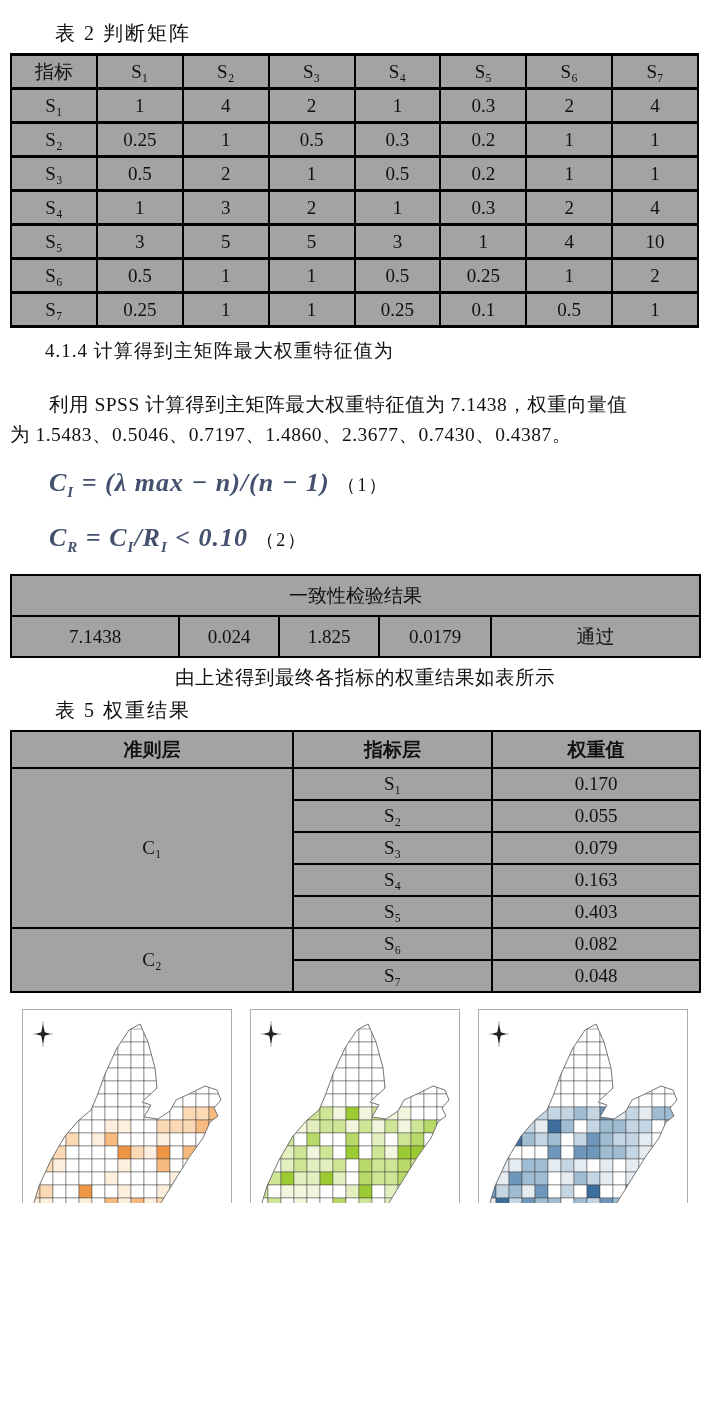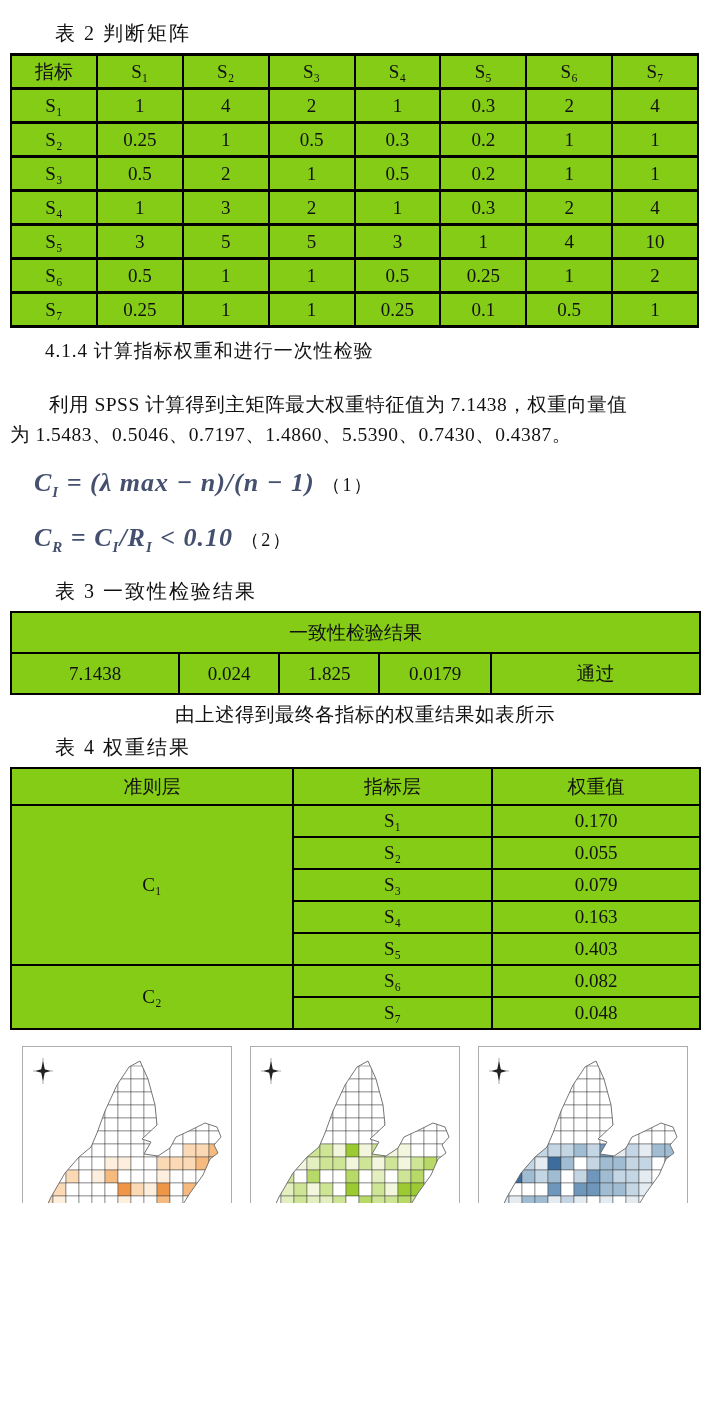--- a/index.html
+++ b/index.html
@@ -9,7 +9,7 @@
     font-family:"Liberation Serif","DejaVu Serif",serif;color:#111;
   }
   .tbl-title{font-size:20px;margin:4px 0 6px 45px;letter-spacing:2px;}
-  table{border-collapse:collapse;table-layout:fixed;background:#84cc16;}
+  table{border-collapse:collapse;table-layout:fixed;background:#a3a3a3;}
   td{border:2px solid #000;text-align:center;font-size:19px;padding:0;overflow:hidden;}
 
   .t2{width:689px;}

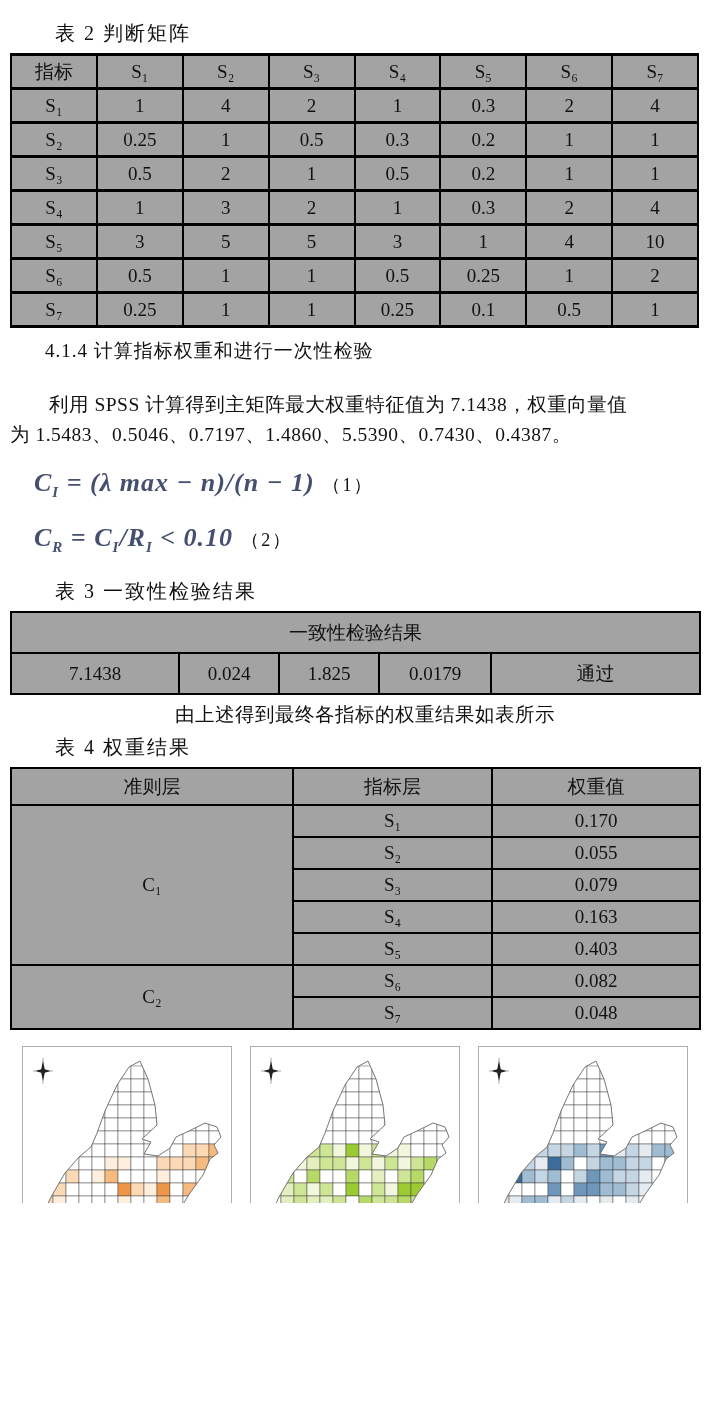--- a/index.html
+++ b/index.html
@@ -129,7 +129,7 @@
       </tbody>
   </table>
 
-  <div class="sec-heading">4.1.4 计算指标权重和进行一次性检验</div>
+  <div class="sec-heading">4.1.4 计算得到主矩阵最大权重特征值为</div>
 
   <div class="para">利用 SPSS 计算得到主矩阵最大权重特征值为 7.1438，权重向量值
 为 1.5483、0.5046、0.7197、1.4860、5.5390、0.7430、0.4387。</div>

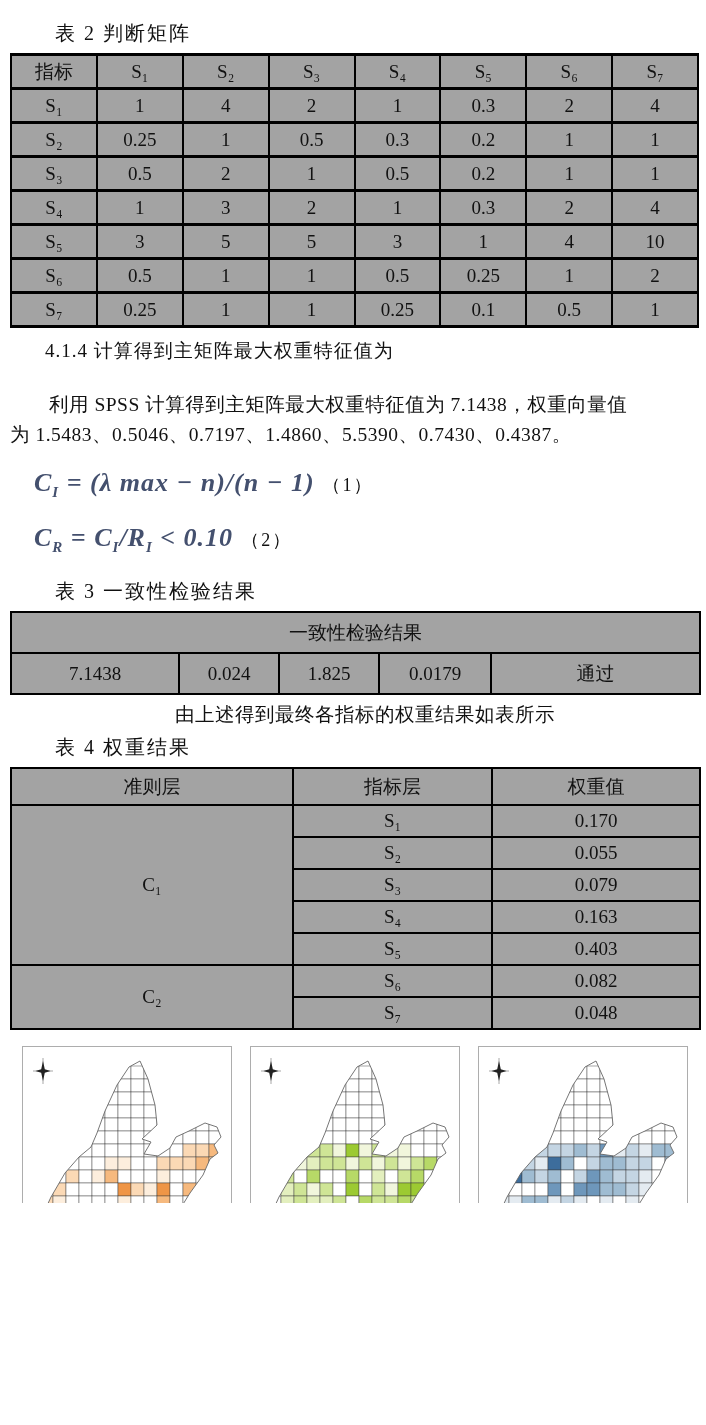--- a/index.html
+++ b/index.html
@@ -132,7 +132,7 @@
   <div class="sec-heading">4.1.4 计算得到主矩阵最大权重特征值为</div>
 
   <div class="para">利用 SPSS 计算得到主矩阵最大权重特征值为 7.1438，权重向量值
-为 1.5483、0.5046、0.7197、1.4860、5.5390、0.7430、0.4387。</div>
+为 1.5483、0.5046、0.7197、1.4860、2.3677、0.7430、0.4387。</div>
 
   <div class="formula-block" id="formulas">
       <div class="formula">C<sub>I</sub> = (λ max − n)/(n − 1)<span class="eqno">（1）</span></div>

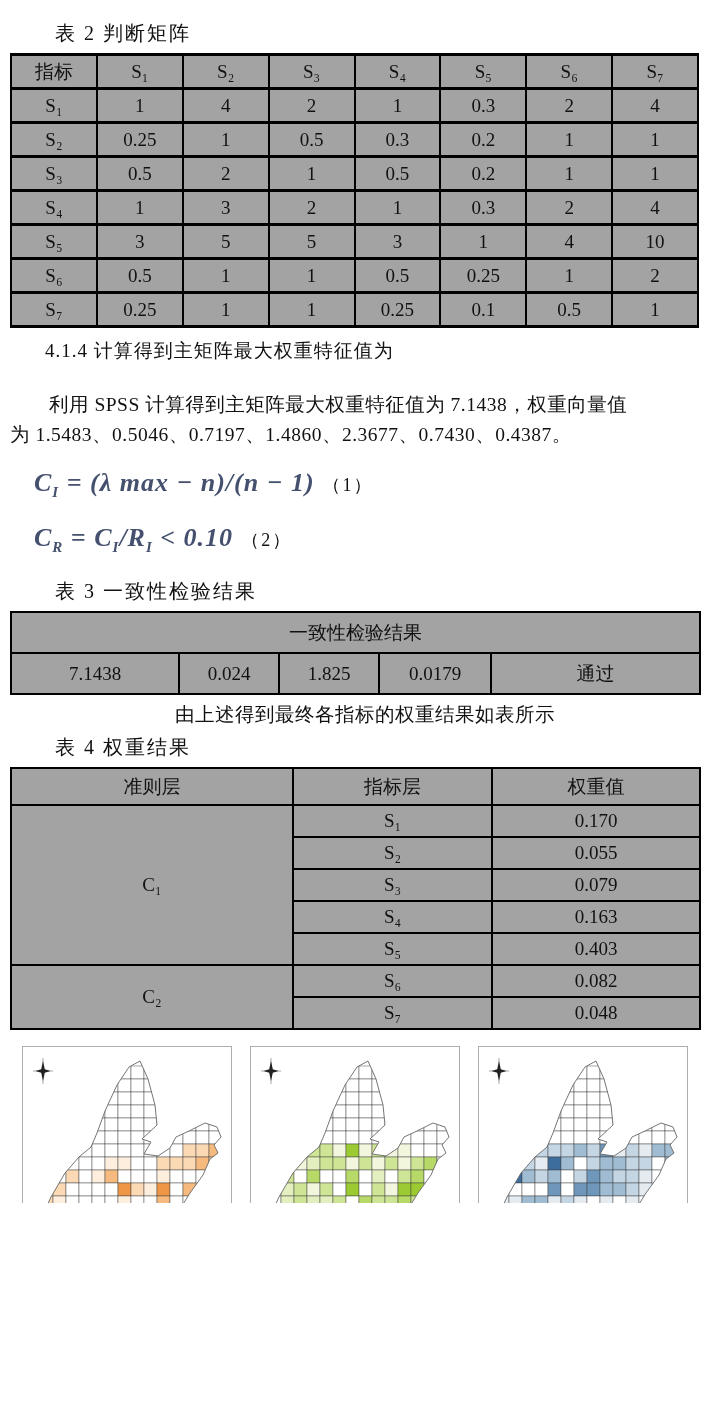--- a/index.html
+++ b/index.html
@@ -20,7 +20,7 @@
         white-space:pre-line;letter-spacing:0.5px;}
   .para.tight{margin-top:4px;}
 
-  .formula-block{margin:10px 0 2px 24px;}
+  .formula-block{margin:10px 0 2px 39px;}
   .formula{font-size:26px;font-weight:bold;font-style:italic;color:#44506e;
            line-height:46px;letter-spacing:1px;}
   .formula sub{font-size:15px;}

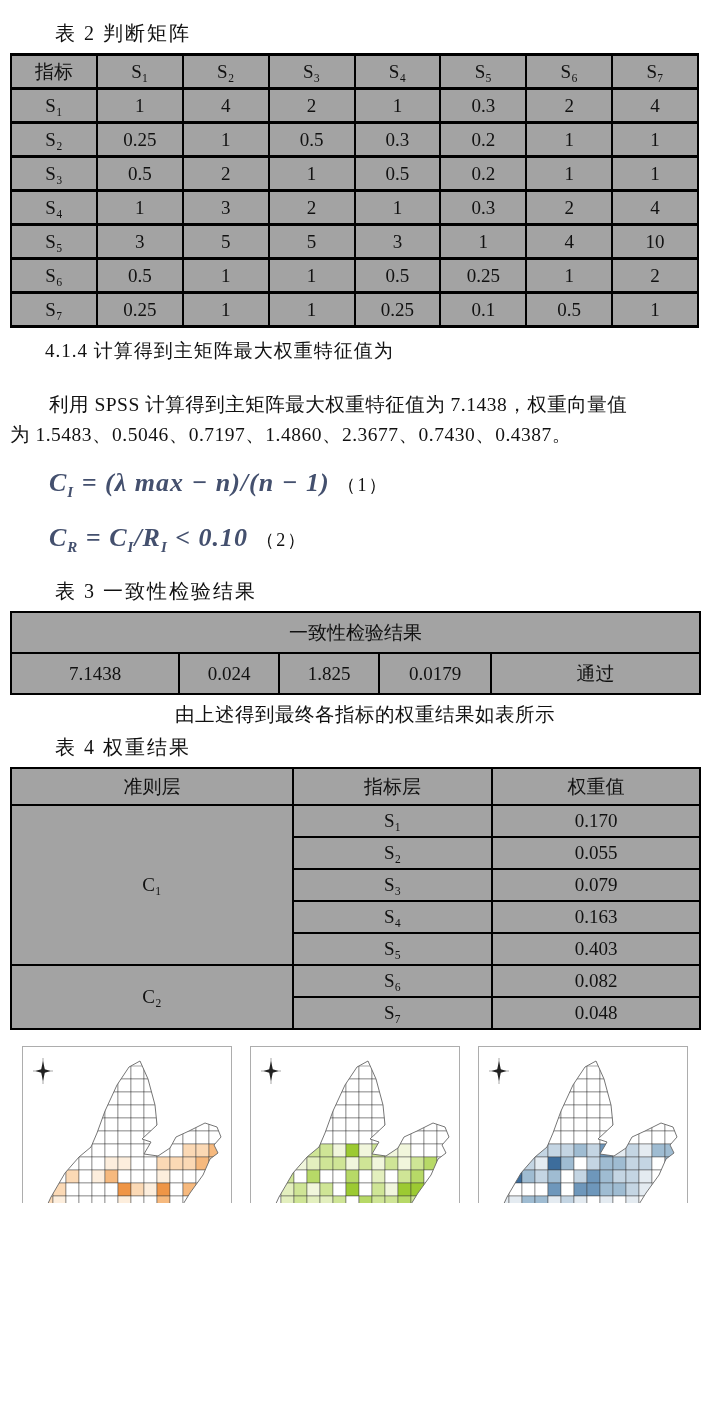--- a/index.html
+++ b/index.html
@@ -140,7 +140,6 @@
     </div>
 
 
-  <div class="tbl-title" style="margin-top:8px">表 3 一致性检验结果</div>
   <table class="t3">
     <colgroup>
         <col style="width:168px">

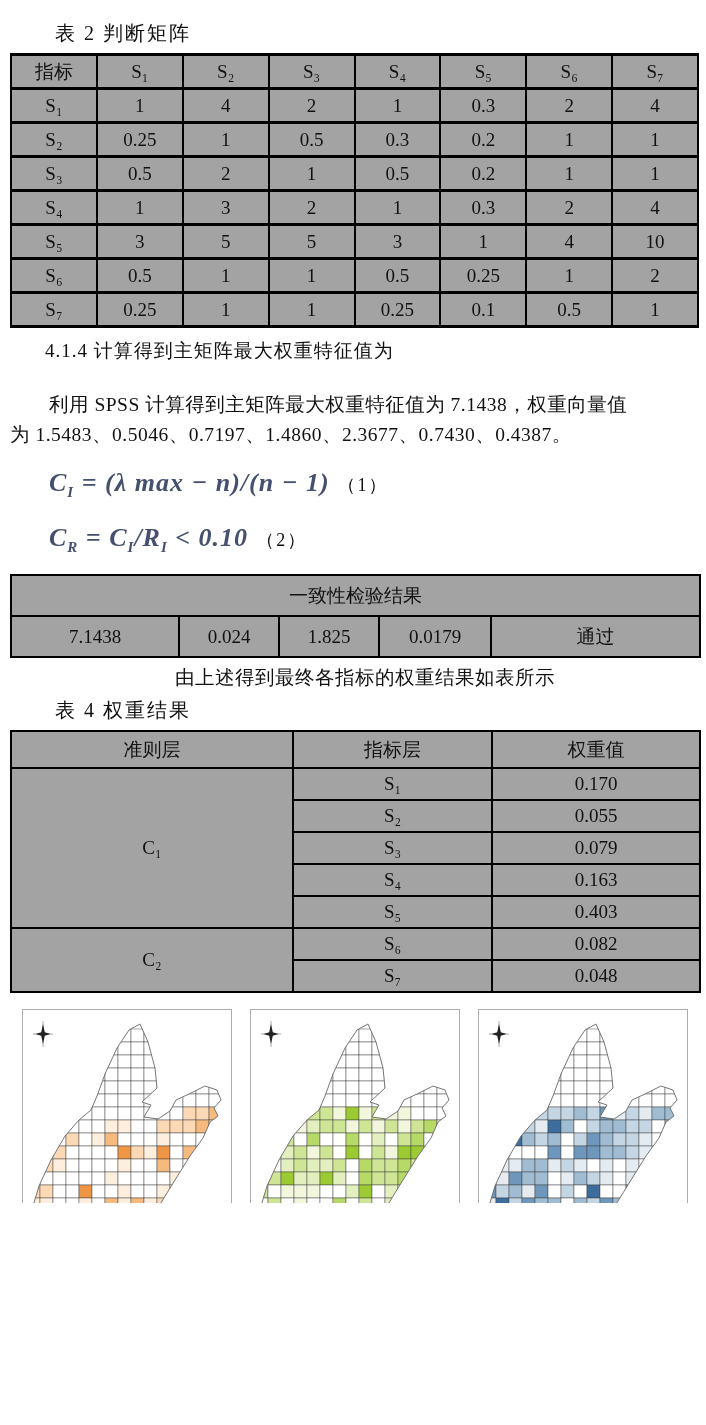--- a/index.html
+++ b/index.html
@@ -164,7 +164,7 @@
 
   <div class="after-line">由上述得到最终各指标的权重结果如表所示</div>
 
-  <div class="tbl-title" style="margin-top:6px">表 4 权重结果</div>
+  <div class="tbl-title" style="margin-top:6px">表 5 权重结果</div>
   <table class="t4">
     <colgroup>
         <col style="width:282px">

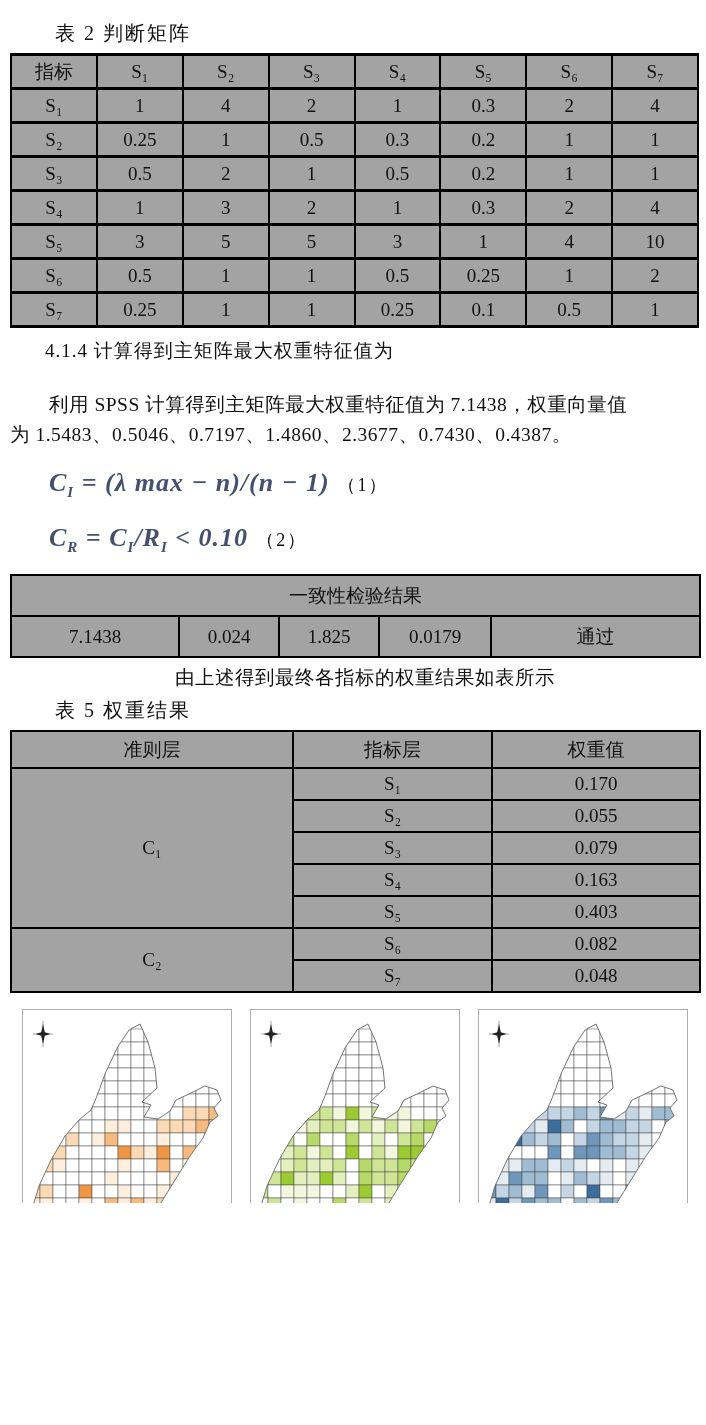--- a/index.html
+++ b/index.html
@@ -31,7 +31,7 @@
   .t3 td{height:39px;text-align:center;}
   .t4{width:689px;margin-top:4px;}
   .t4 td{height:30px;}
-  .t4 td.hd{height:35px;}
+  .t4 td.hd{height:35px;font-weight:bold;}
 
   .after-line{font-size:19.5px;margin:6px 0 0 38px;letter-spacing:0.5px;text-align:center;}
 

